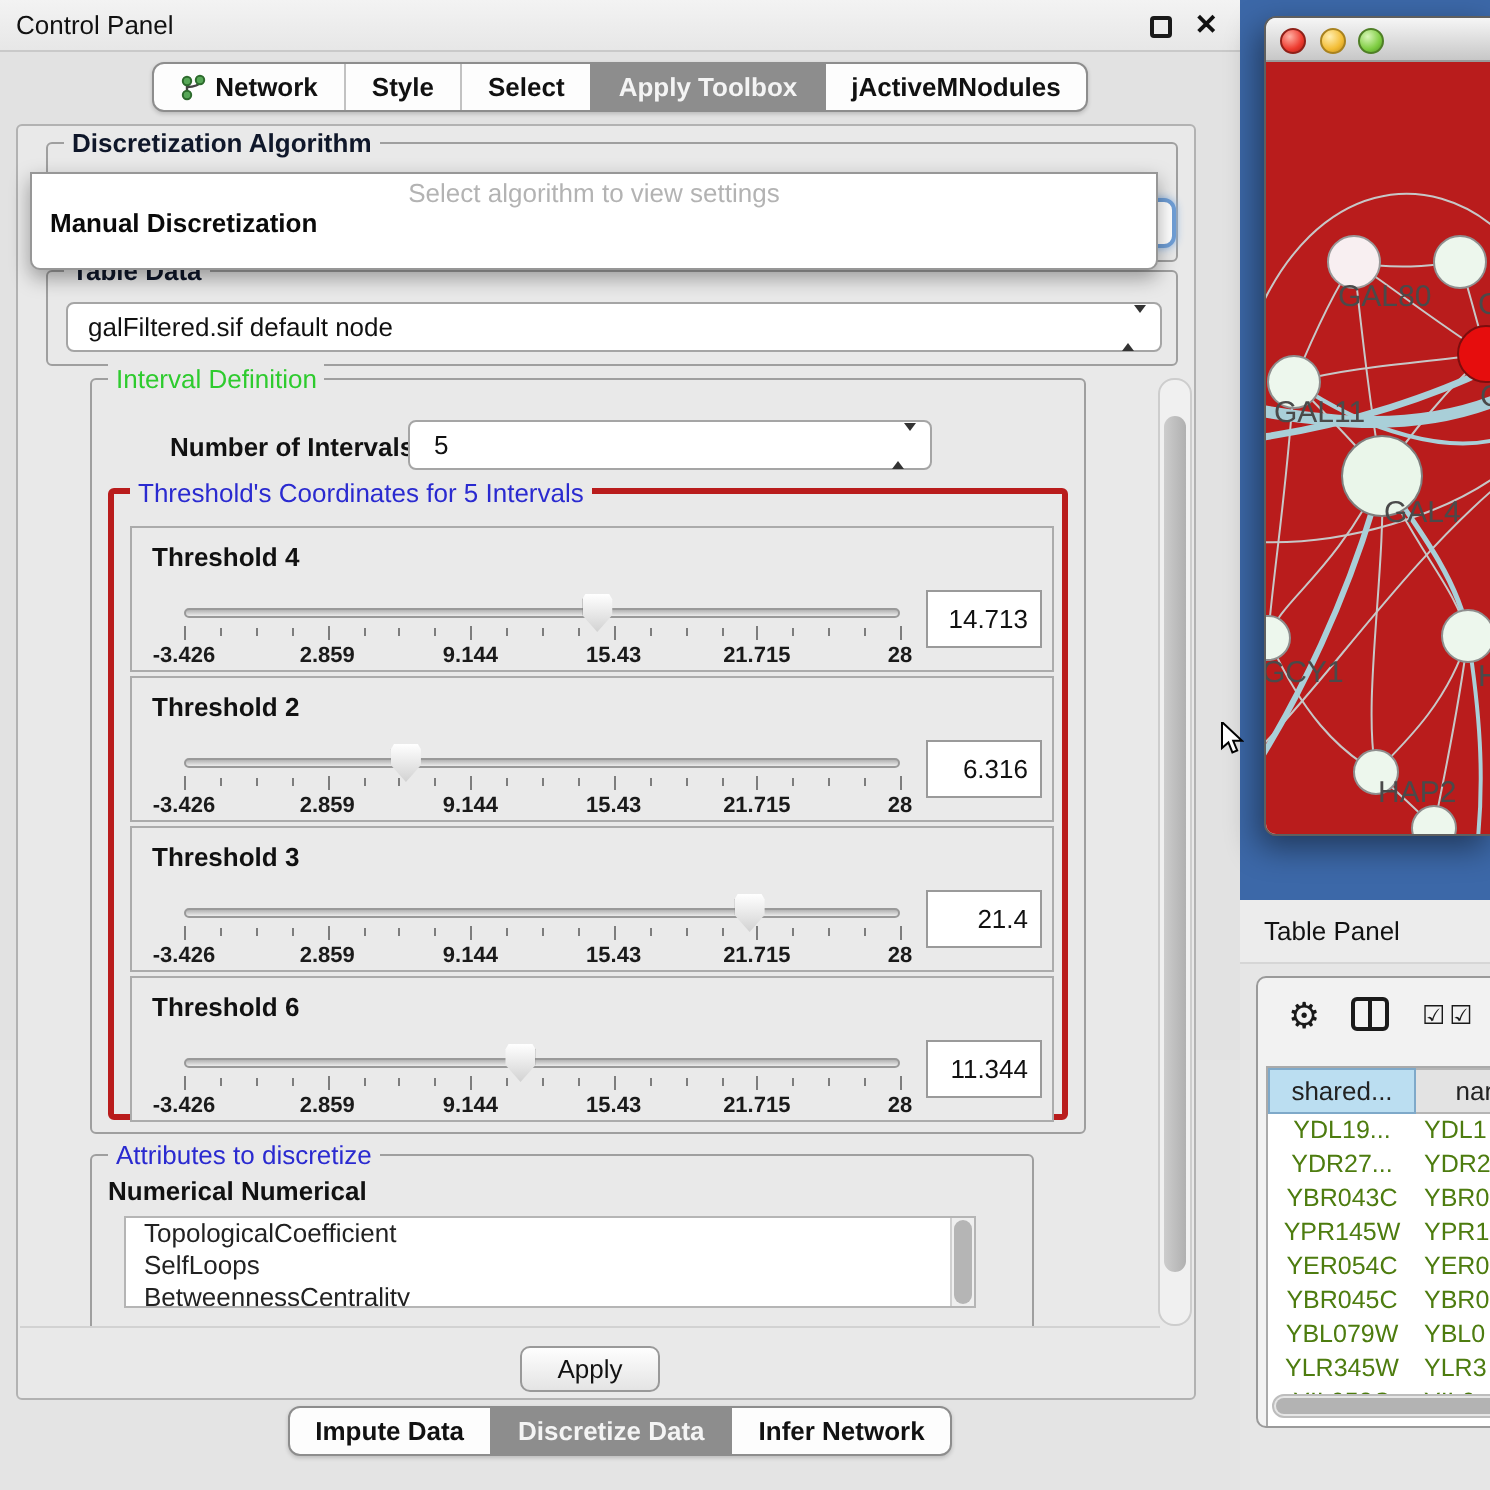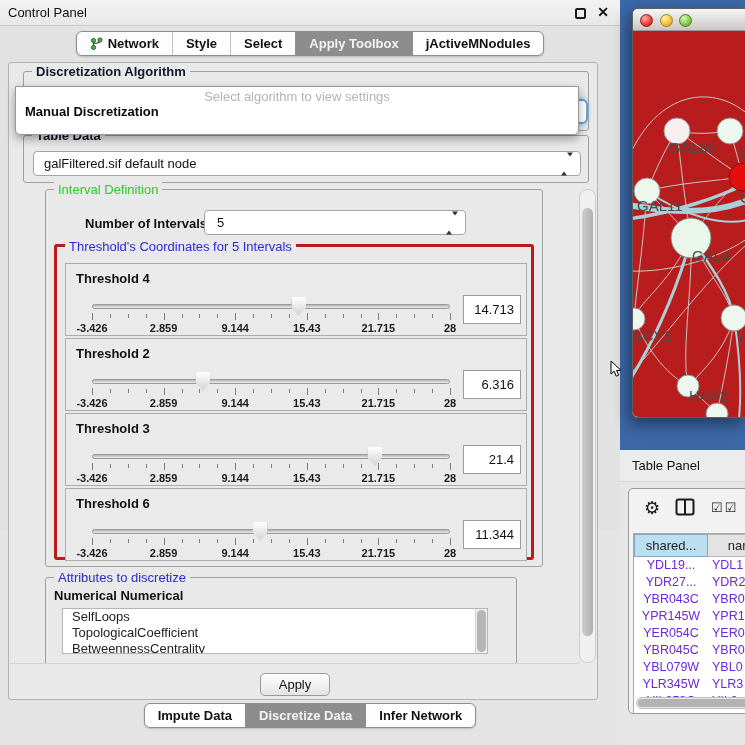--- a/index.html
+++ b/index.html
@@ -102,7 +102,7 @@
   .tp-h2{width:72px;background:#e3e3e3;border-top:1px solid #b5b5b5;border-bottom:1px solid #b5b5b5;color:#222}
   .tp-rows{overflow:hidden;height:150px}
   .tp-row{display:flex;height:17px}
-  .tp-c{font-size:12.5px;line-height:17px;white-space:nowrap;overflow:visible;color:#6d28d9}
+  .tp-c{font-size:12.5px;line-height:17px;white-space:nowrap;overflow:visible;color:#4d7c0f}
   .tp-c1{width:74px;text-align:center}
   .tp-c2{padding-left:4px}
   .h-scrollbar{position:absolute;left:2px;right:6px;bottom:4px;height:12px;background:#e6e6e6;border:1px solid #bdbdbd;border-radius:6px}

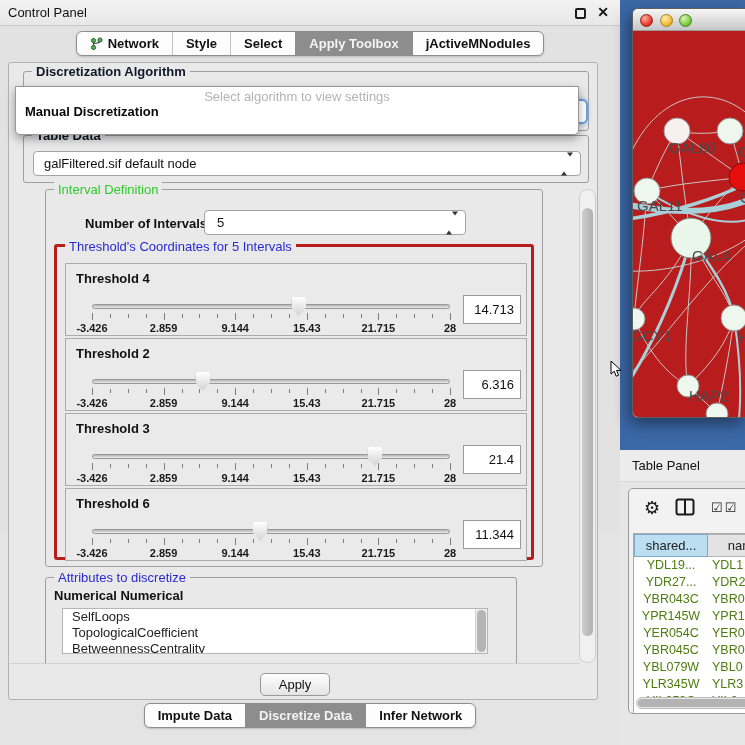--- a/index.html
+++ b/index.html
@@ -349,8 +349,8 @@
         <div class="attr-sub">Numerical Numerical</div>
         <div class="listbox">
           <div id="attr-items">
+              <div class="list-item">TopologicalCoefficient</div>
               <div class="list-item">SelfLoops</div>
-              <div class="list-item">TopologicalCoefficient</div>
               <div class="list-item">BetweennessCentrality</div>
             </div>
           <div class="list-scroll">

